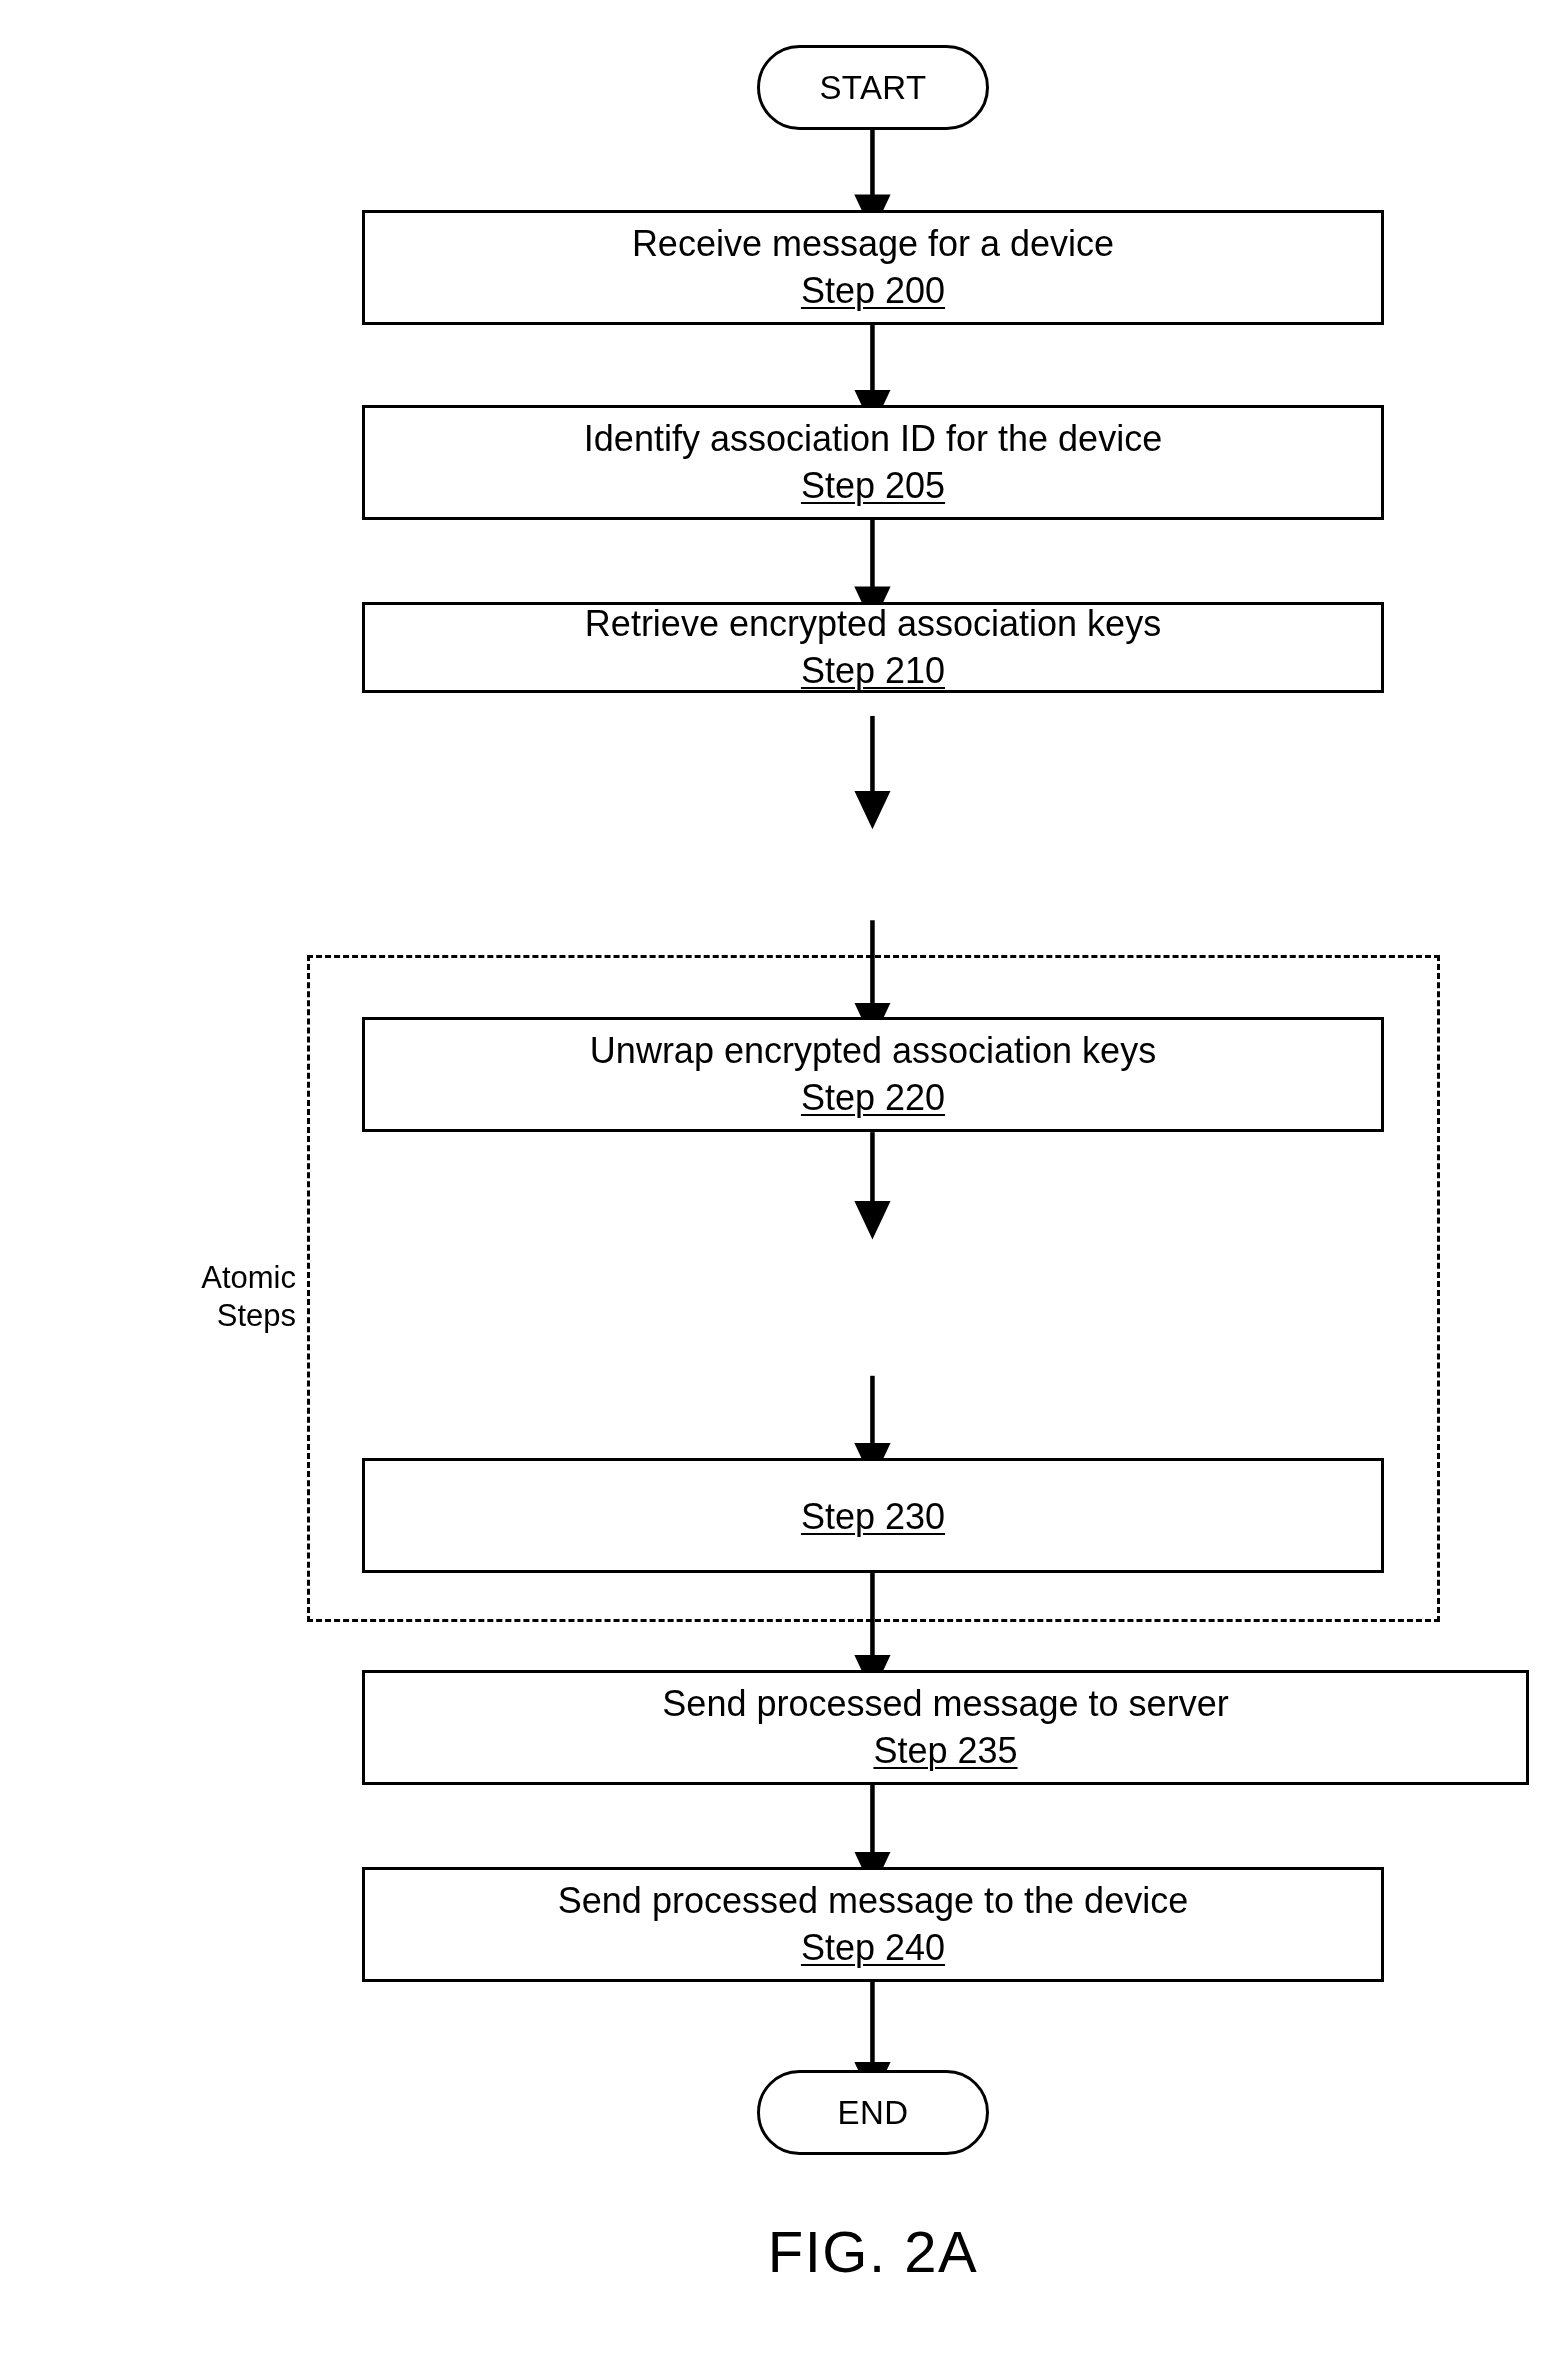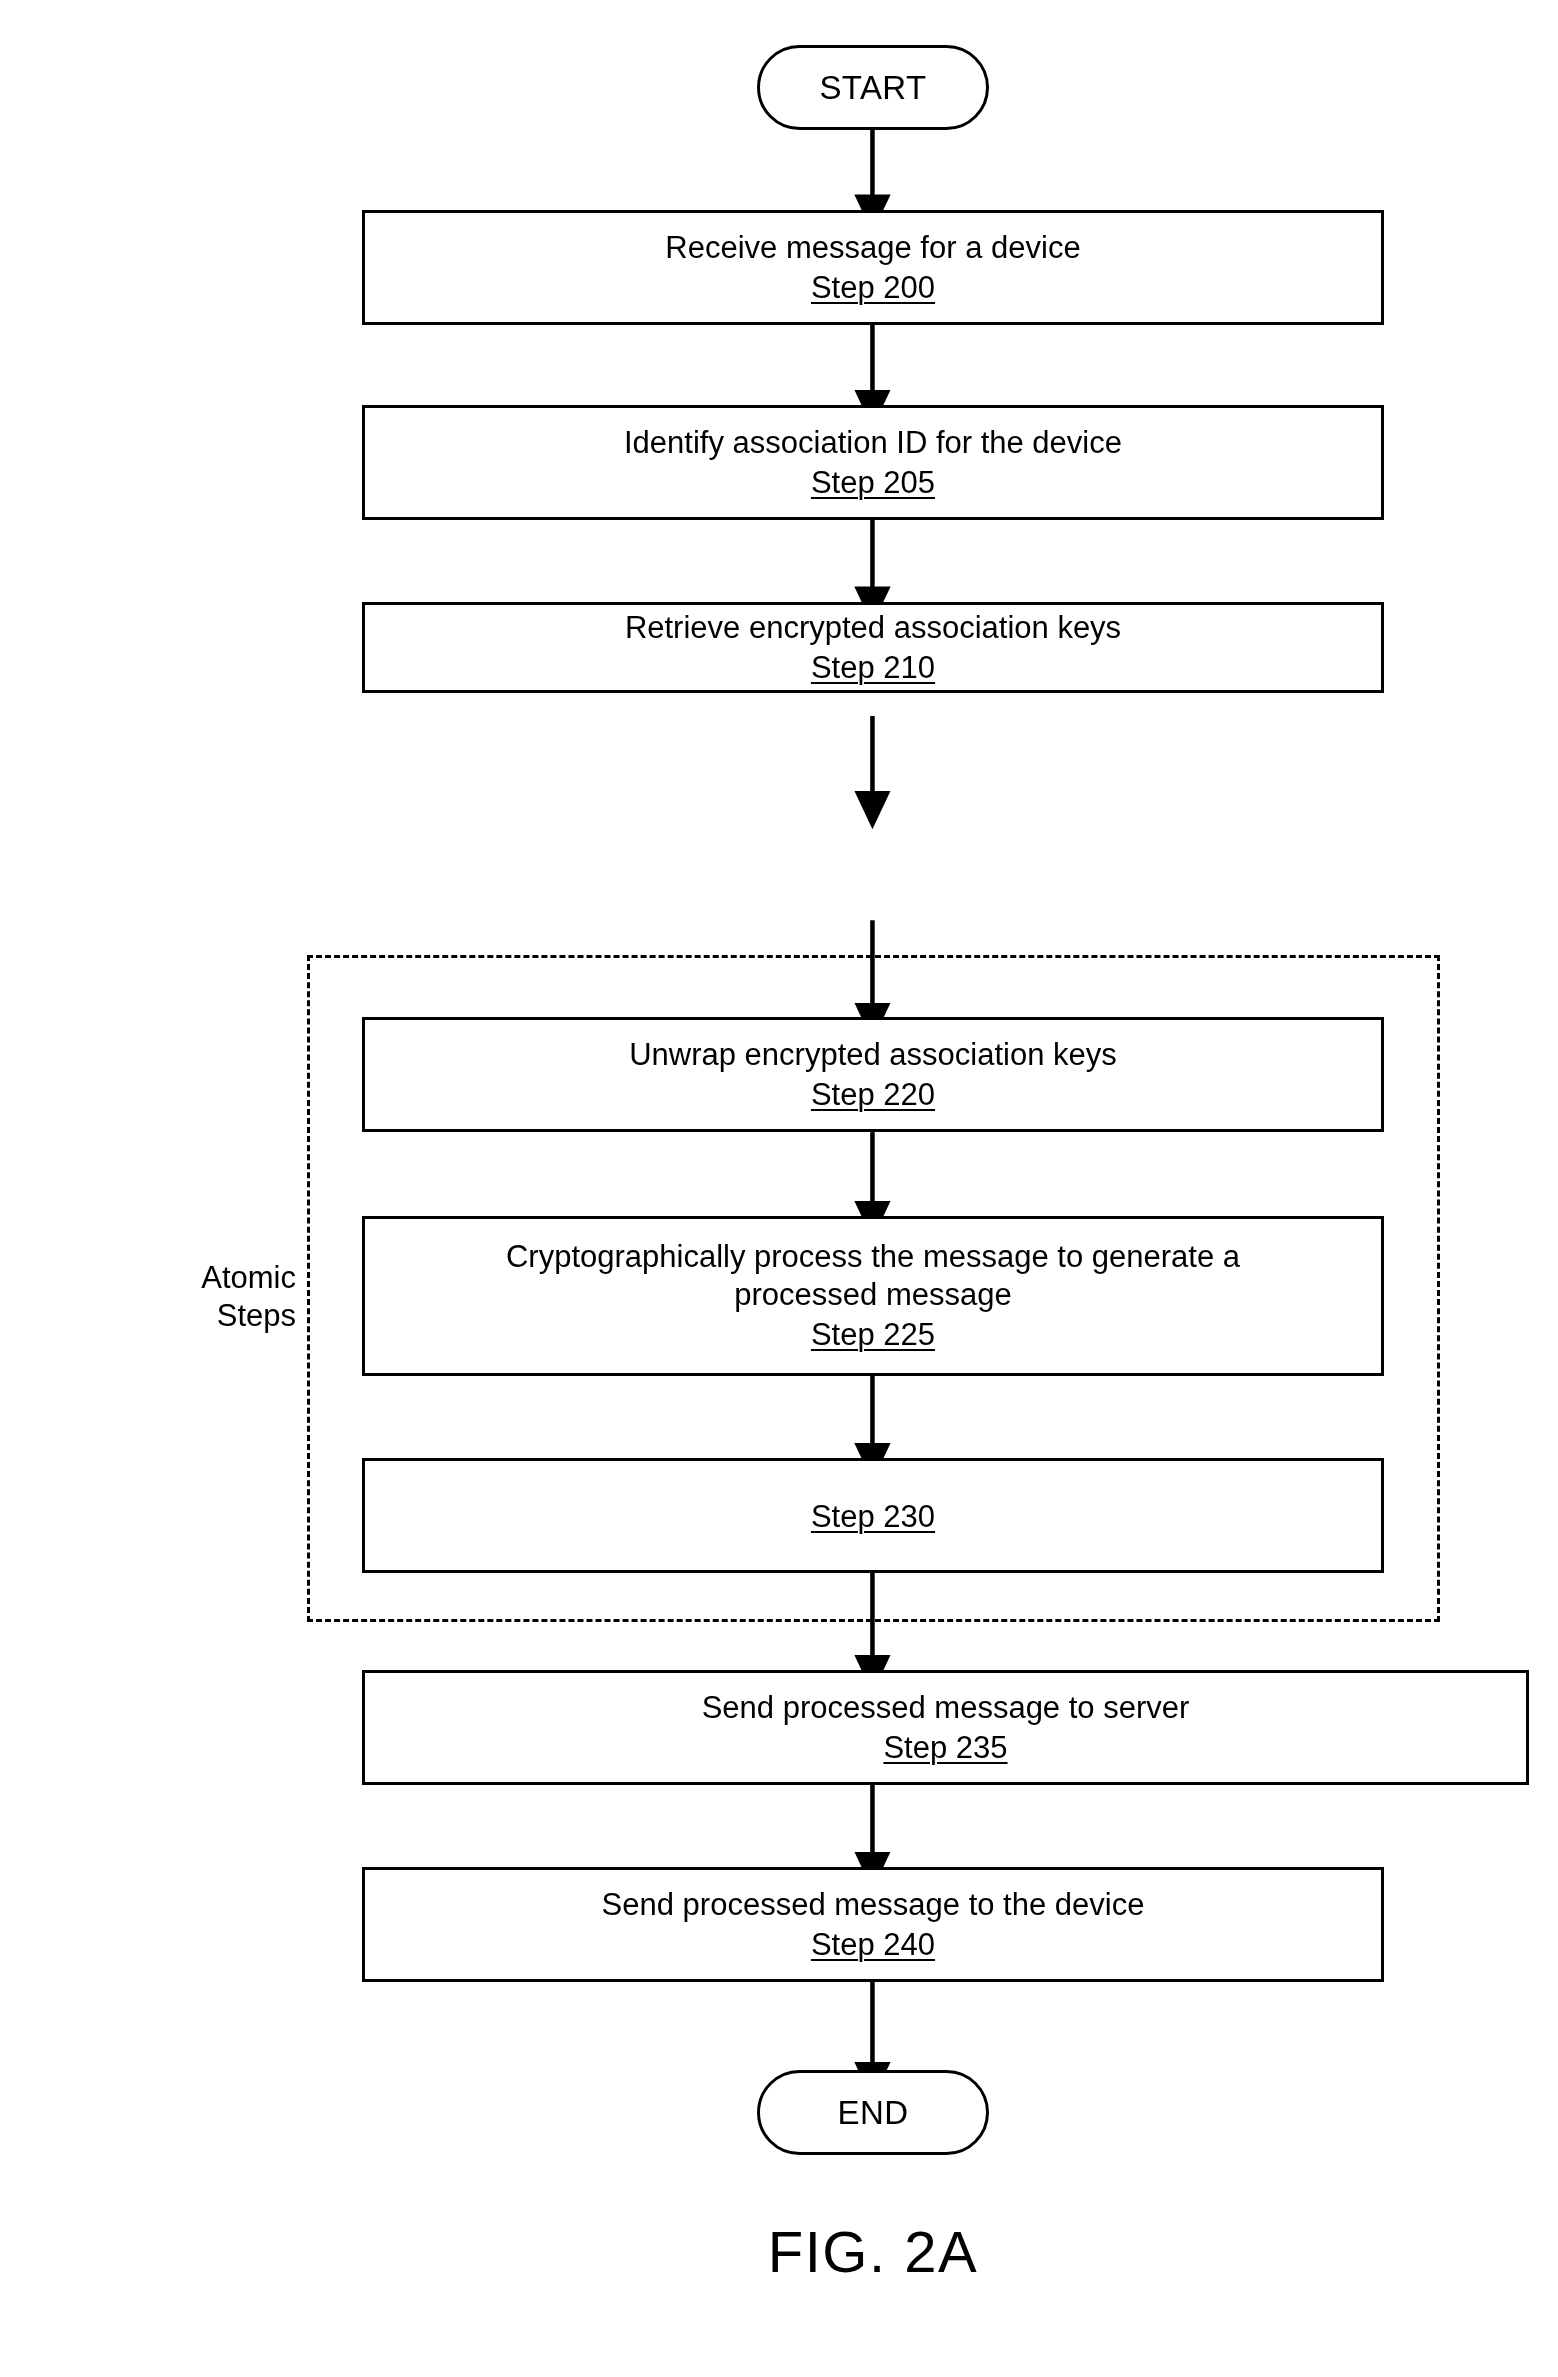--- a/index.html
+++ b/index.html
@@ -51,7 +51,7 @@
     justify-content: center;
     text-align: center;
     color: #000000;
-    font-size: 31px;
+    font-size: 36px;
     line-height: 1.22;
   }
   .proc .body {

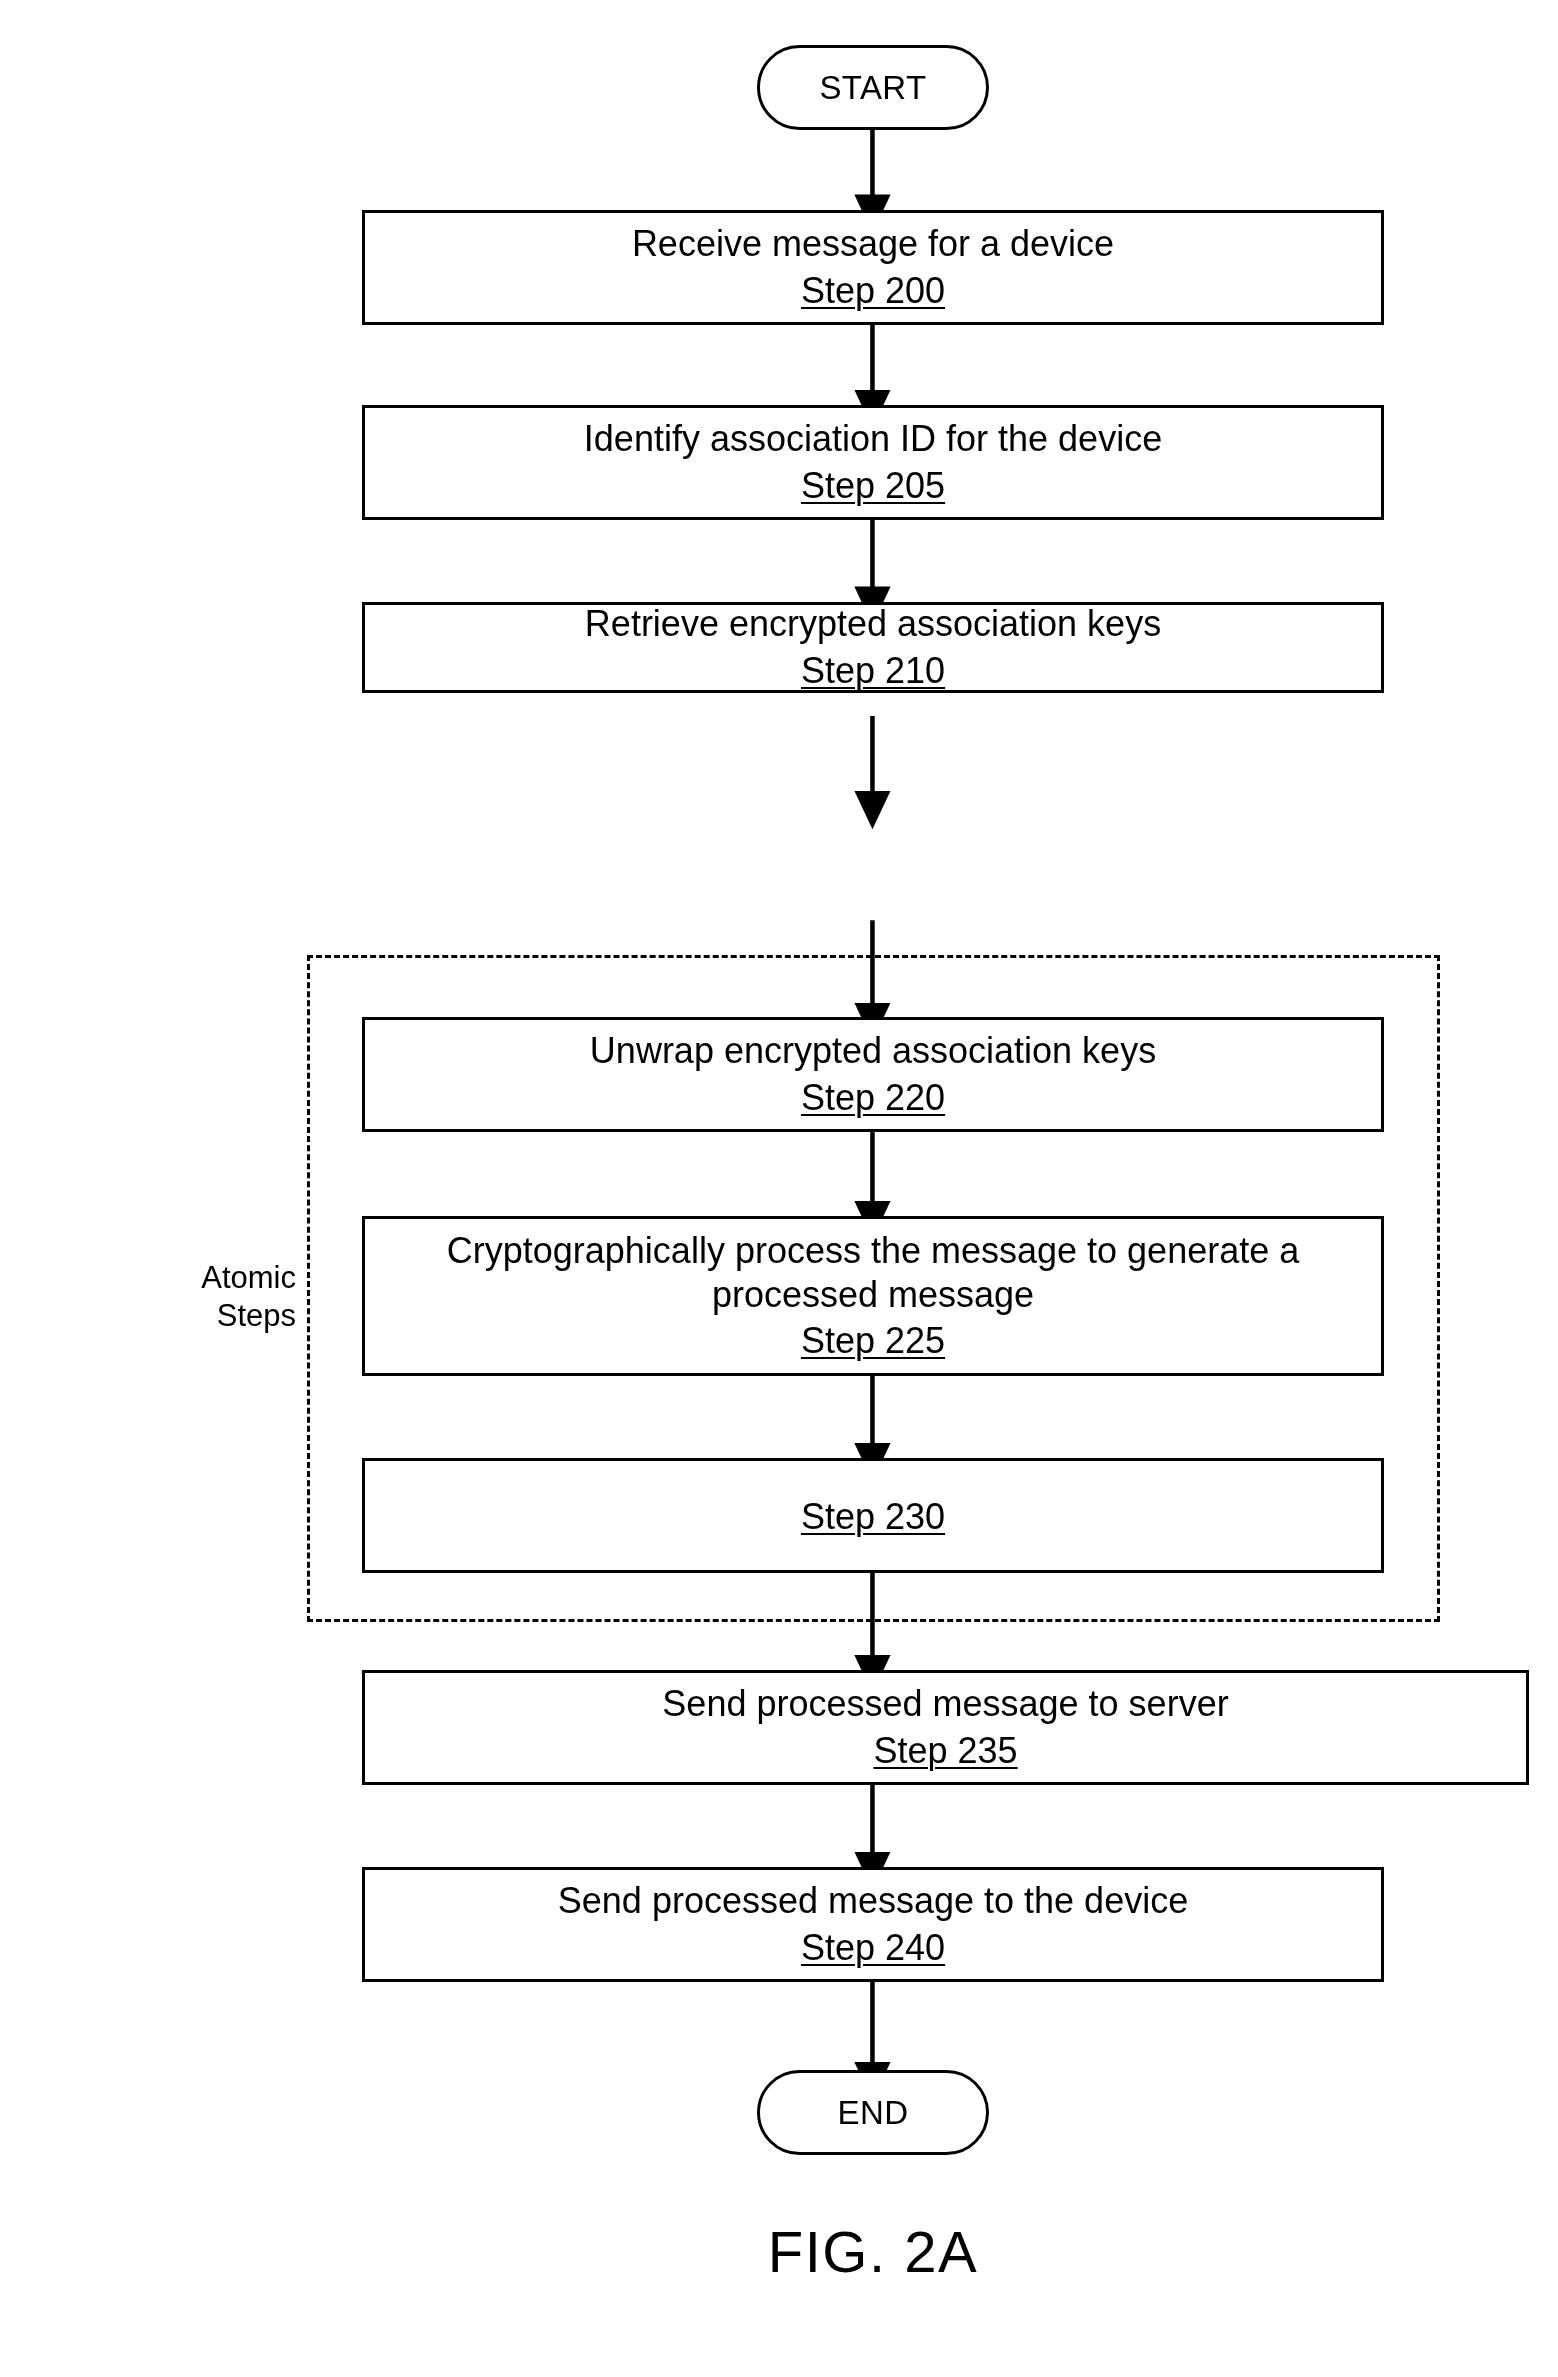--- a/index.html
+++ b/index.html
@@ -143,11 +143,6 @@
     <div class="stepref">Step 220</div>
   </div>
 
-  <div class="proc" style="left:362px; top:1216px; width:1022px; height:160px;">
-    <div class="body">Cryptographically process the message to generate a
-processed message</div>
-    <div class="stepref">Step 225</div>
-  </div>
 
   <div class="proc" style="left:362px; top:1458px; width:1022px; height:115px;">
     <div class="stepref">Step 230</div>

